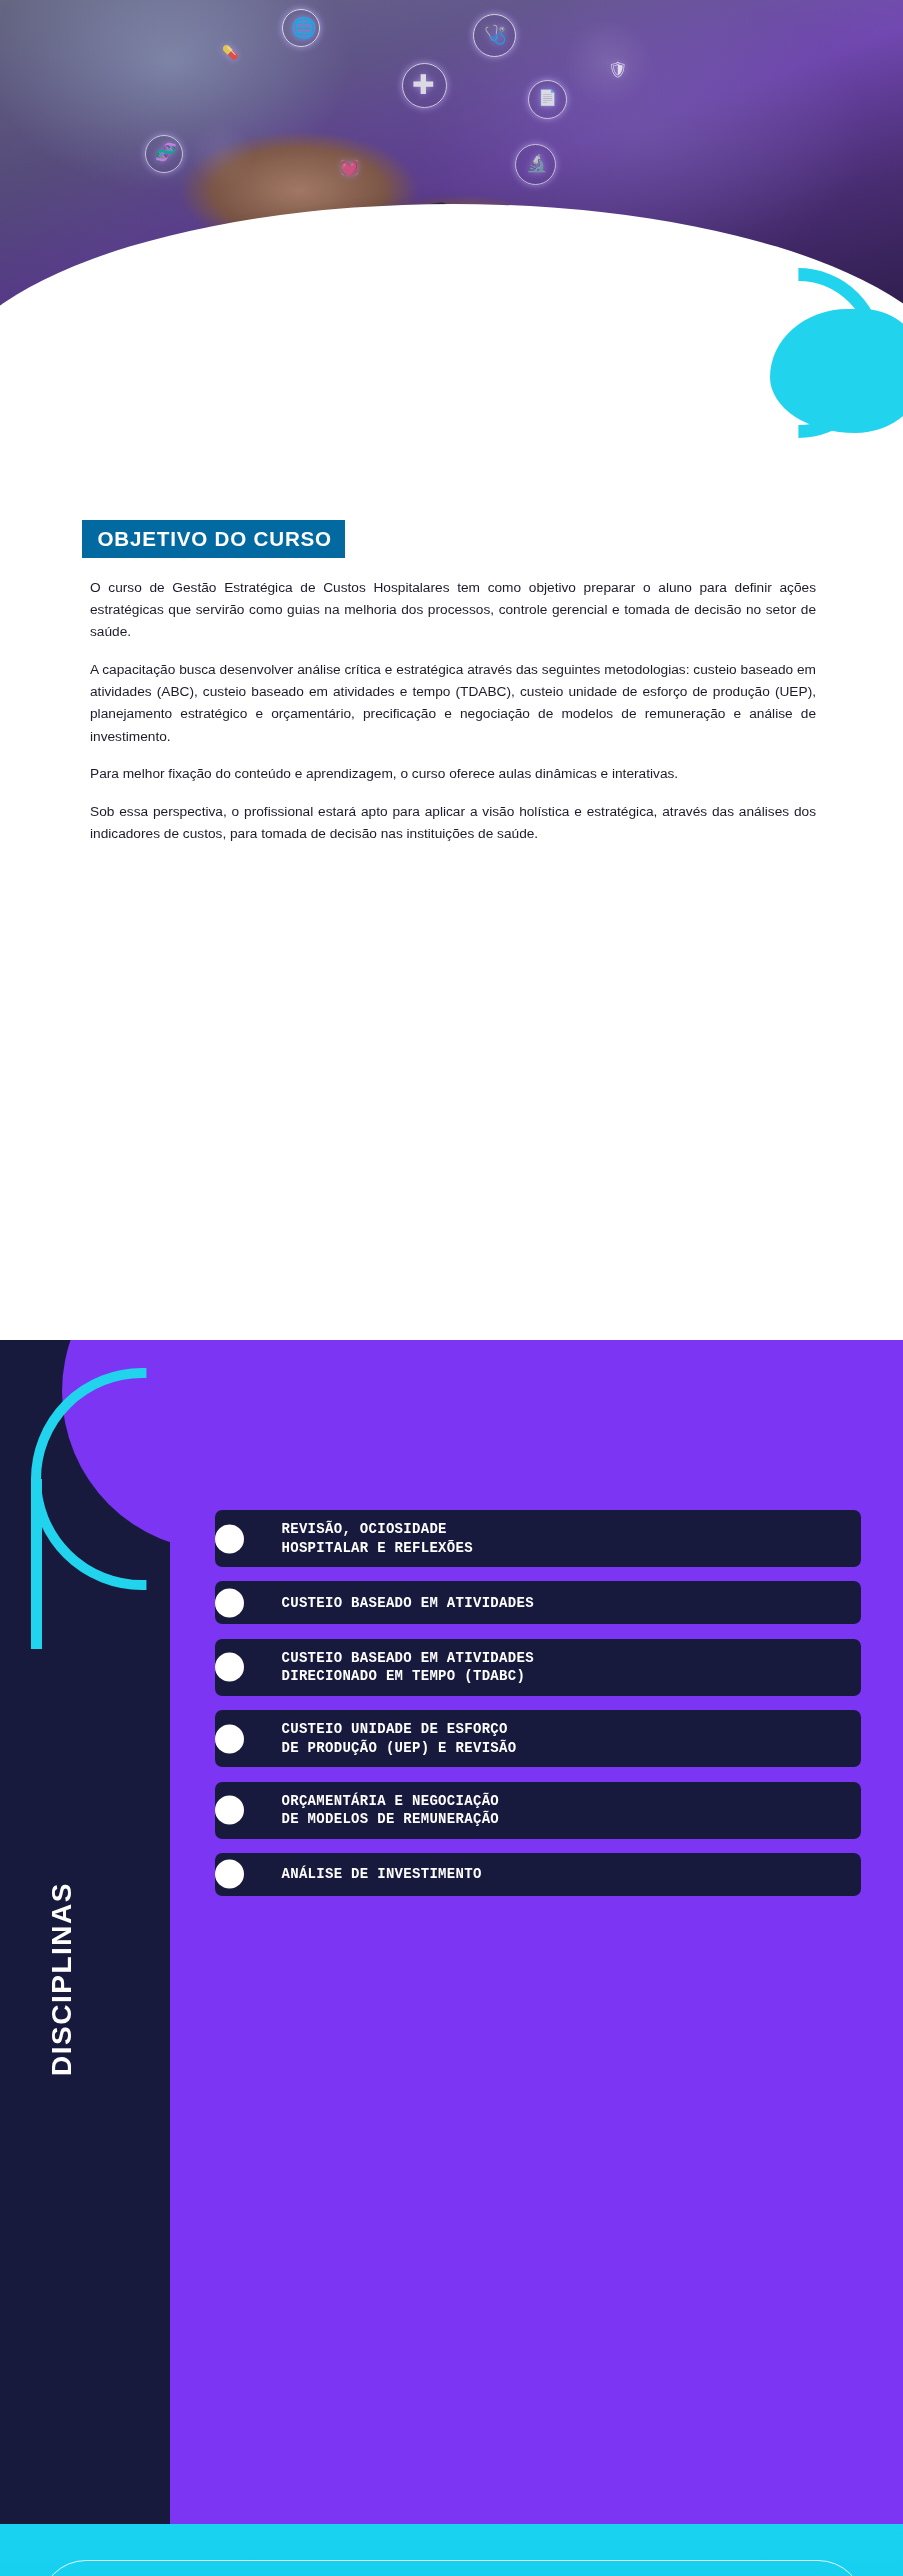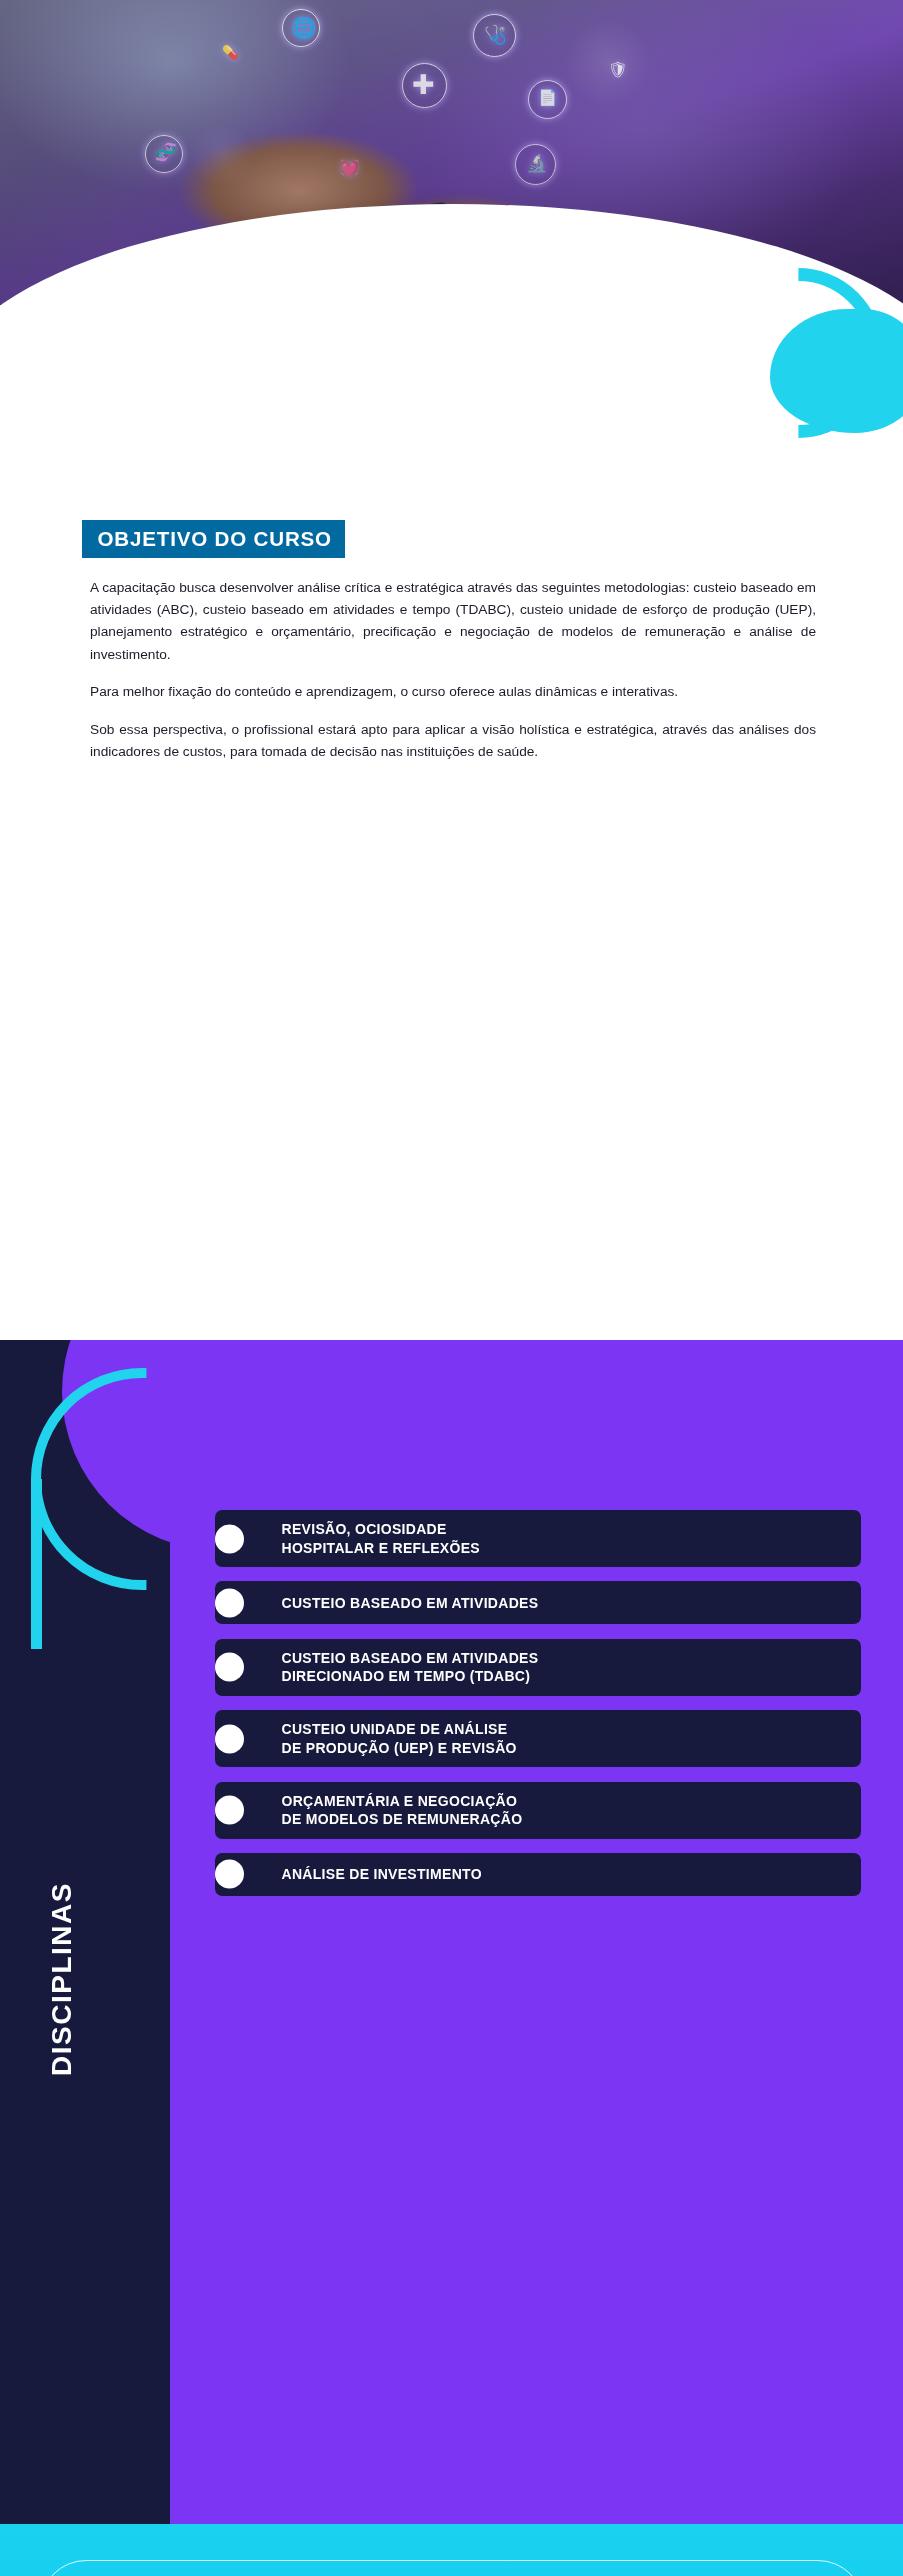--- a/index.html
+++ b/index.html
@@ -303,6 +303,7 @@
       <span class="obj-title">OBJETIVO DO CURSO</span>
     </div>
     <div class="obj-body">
+      <p>O curso de Gestão Estratégica de Custos Hospitalares tem como objetivo preparar o aluno para definir ações estratégicas que servirão como guias na melhoria dos processos, controle gerencial e tomada de decisão no setor de saúde.</p>
       <p>A capacitação busca desenvolver análise crítica e estratégica através das seguintes metodologias: custeio baseado em atividades (ABC), custeio baseado em atividades e tempo (TDABC), custeio unidade de esforço de produção (UEP), planejamento estratégico e orçamentário, precificação e negociação de modelos de remuneração e análise de investimento.</p>
       <p>Para melhor fixação do conteúdo e aprendizagem, o curso oferece aulas dinâmicas e interativas.</p>
       <p>Sob essa perspectiva, o profissional estará apto para aplicar a visão holística e estratégica, através das análises dos indicadores de custos, para tomada de decisão nas instituições de saúde.</p>

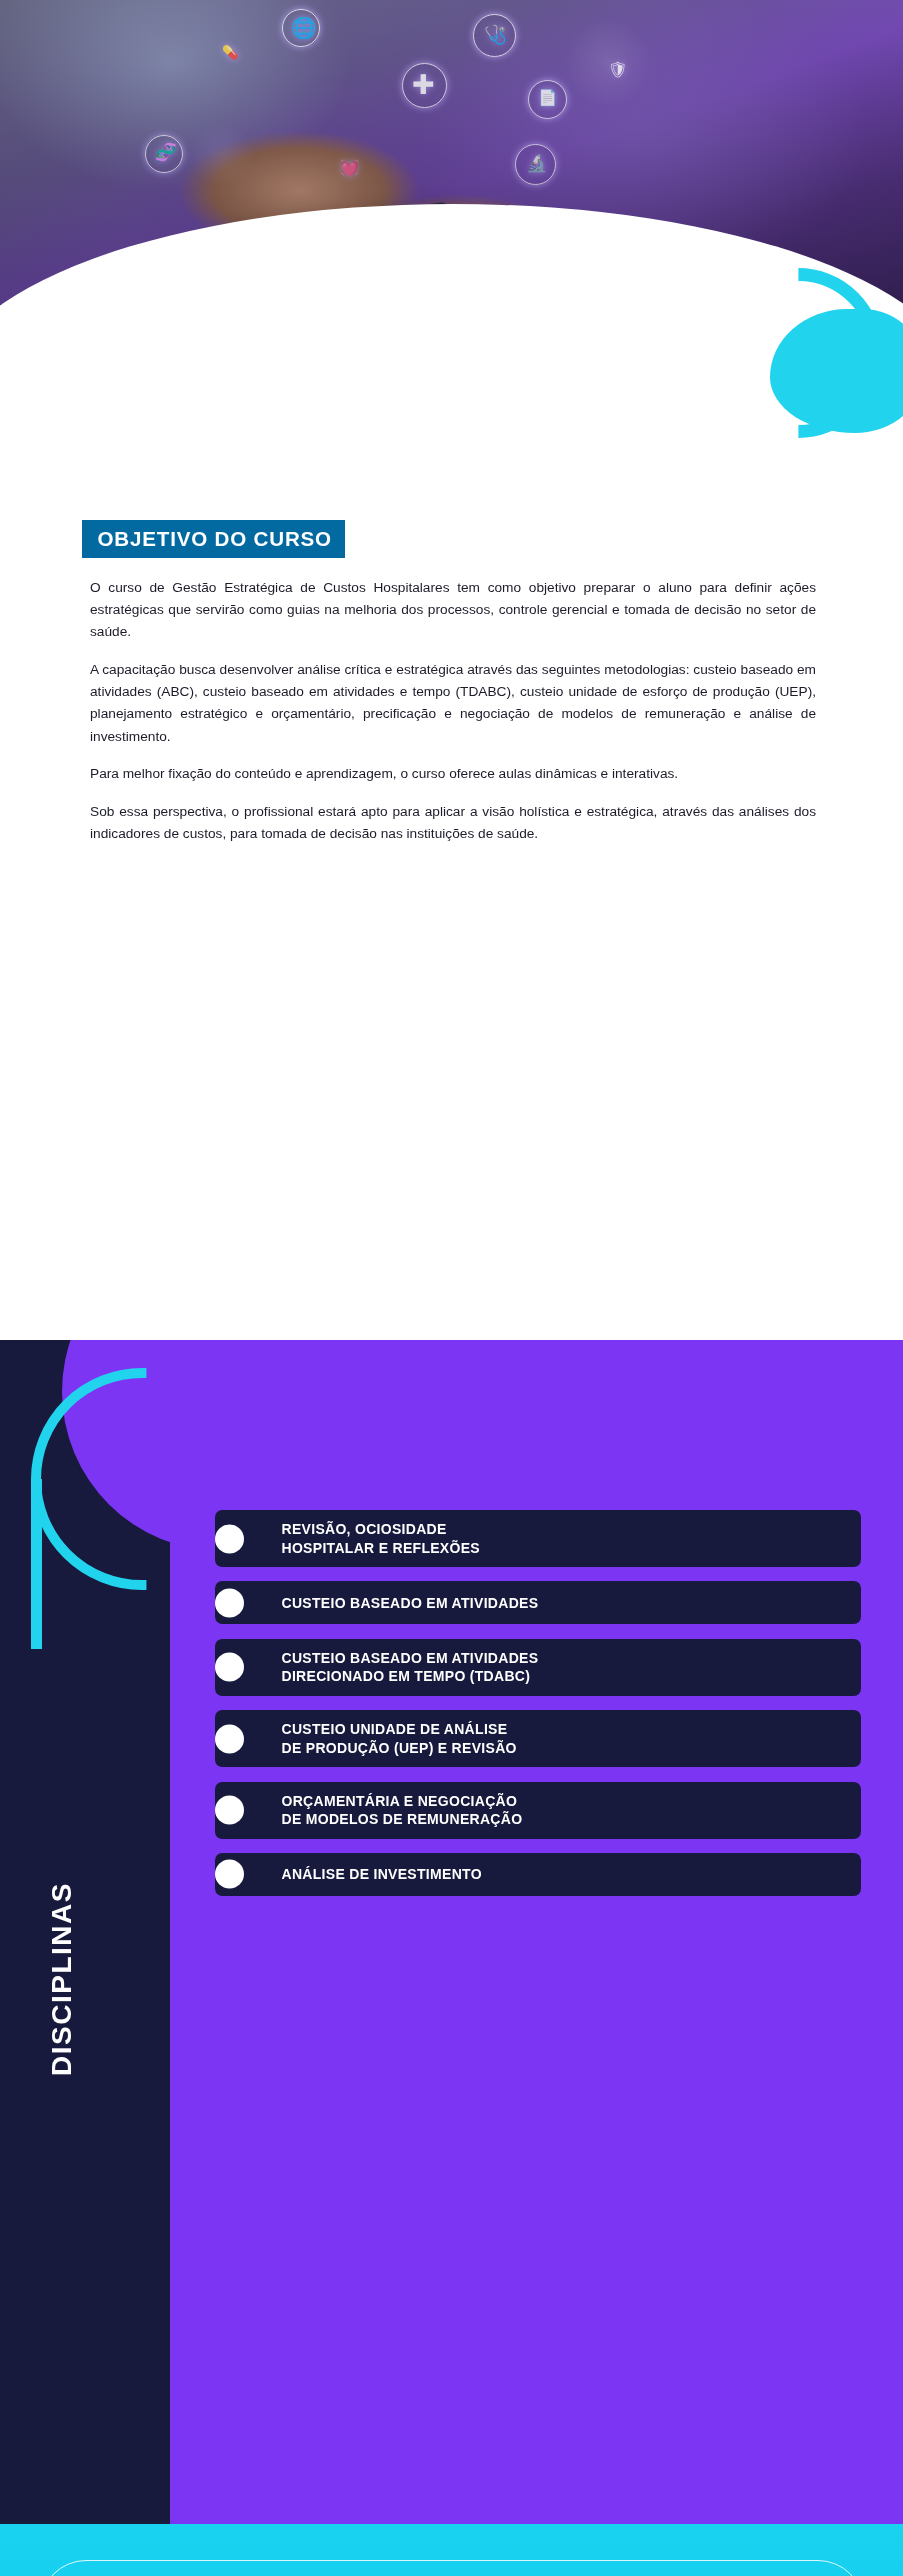--- a/index.html
+++ b/index.html
@@ -216,6 +216,7 @@
     position:relative;
     margin-bottom: 14.4px;
     height: 57px;
+    font-family: Liberation Mono, monospace;
   }
   .disc-bar{
     position:absolute;

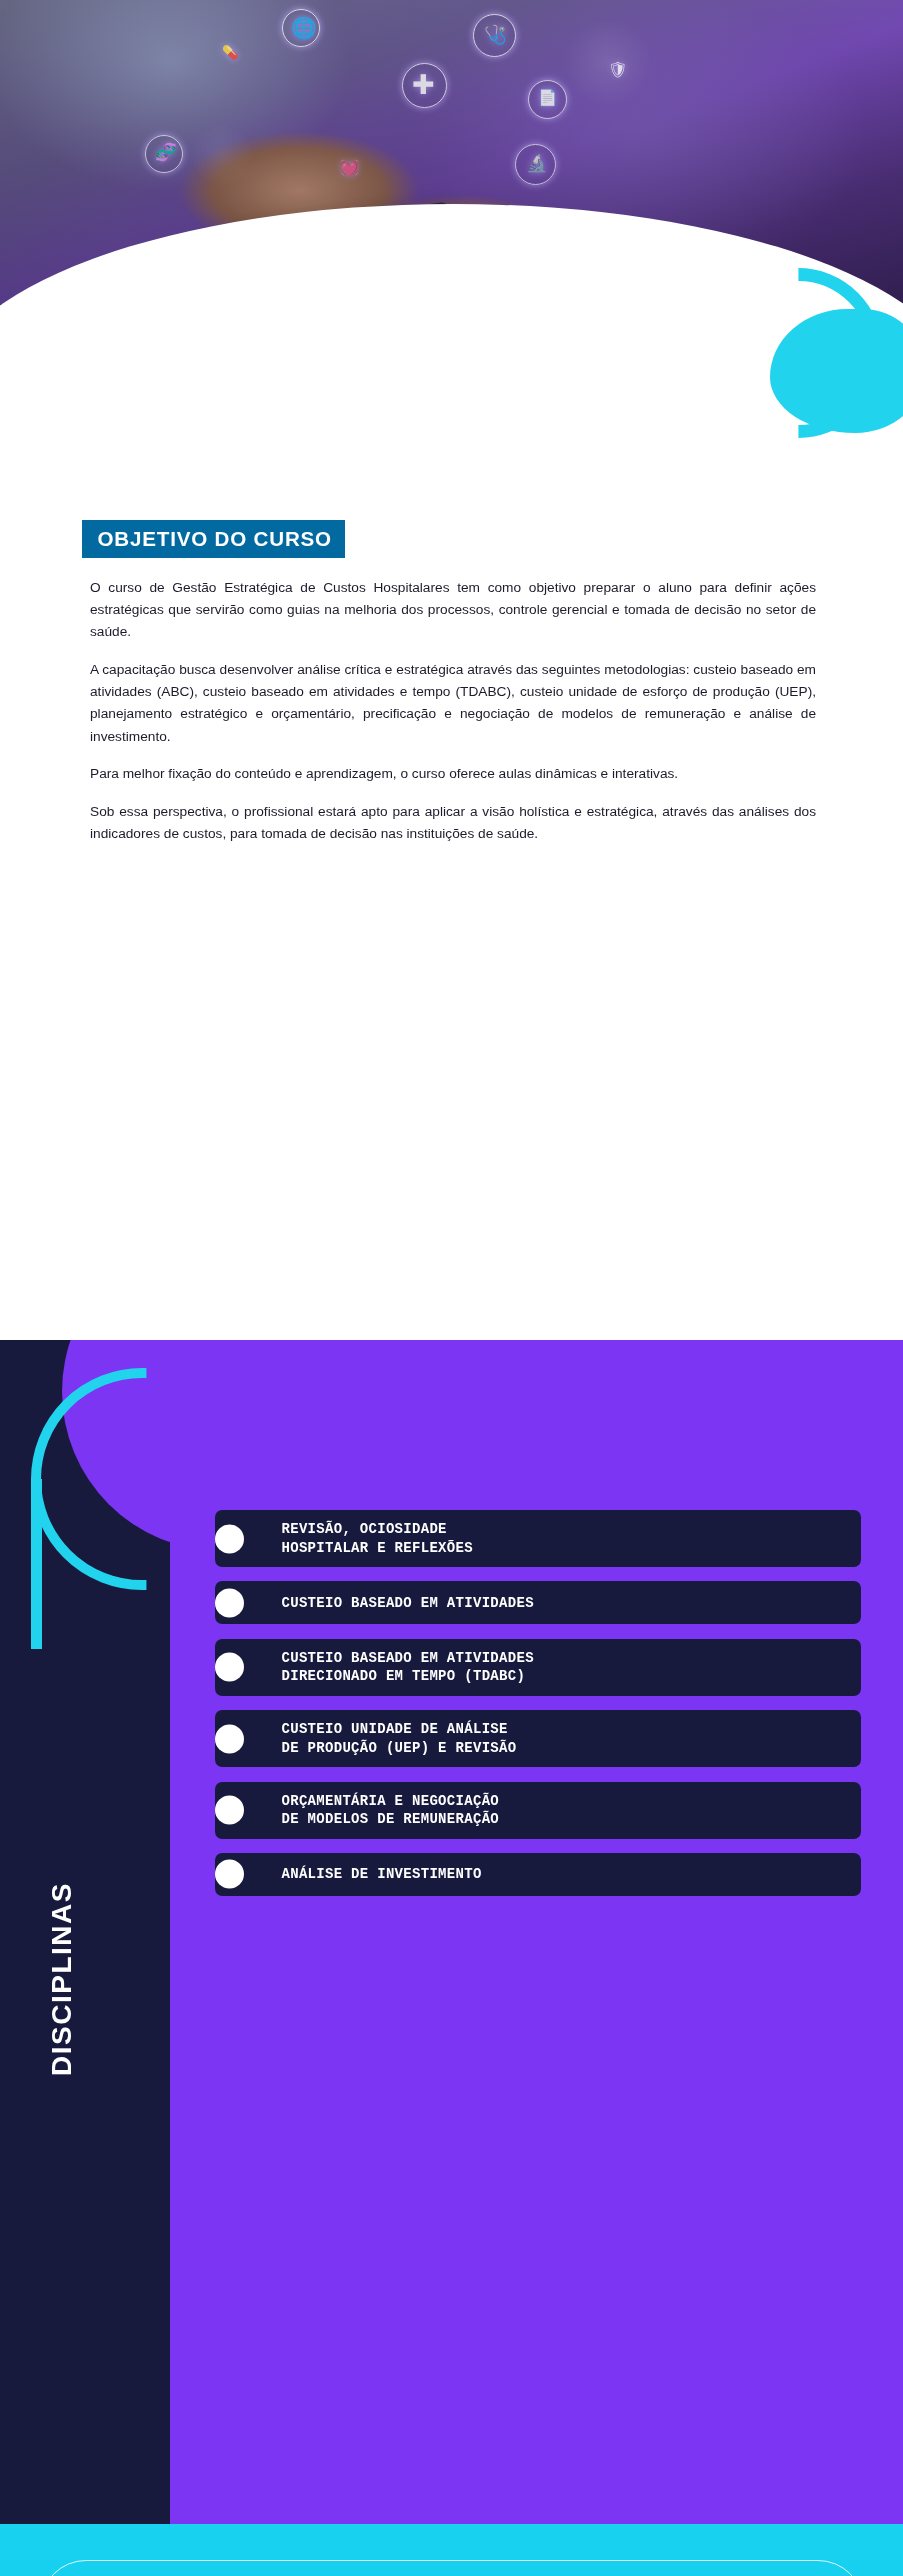--- a/index.html
+++ b/index.html
@@ -354,7 +354,7 @@
       <div class="disc-item">
         <div class="disc-bar">
           <div class="disc-text">
-            <div>CUSTEIO UNIDADE DE ANÁLISE</div>
+            <div>CUSTEIO UNIDADE DE ESFORÇO</div>
             <div>DE PRODUÇÃO (UEP) E REVISÃO</div>
           </div>
         </div>

